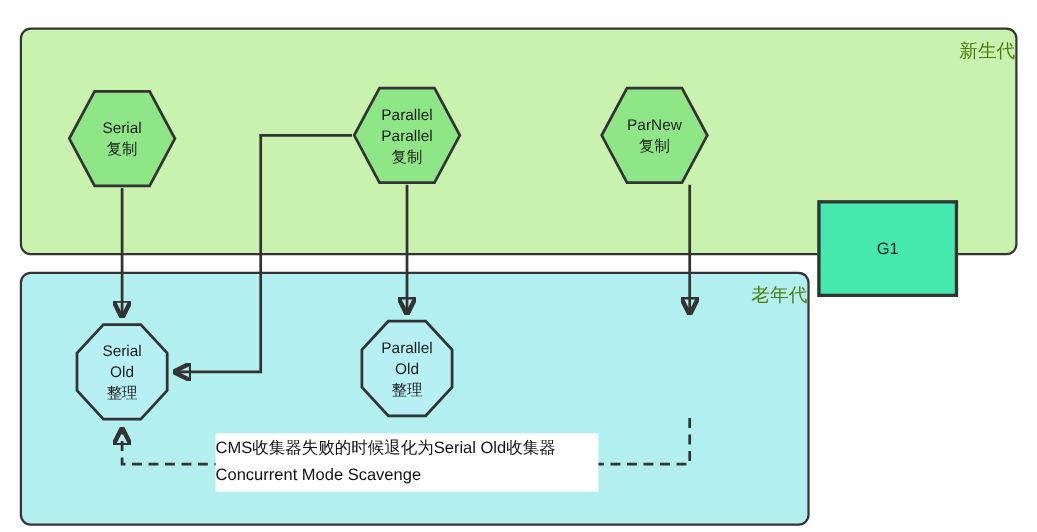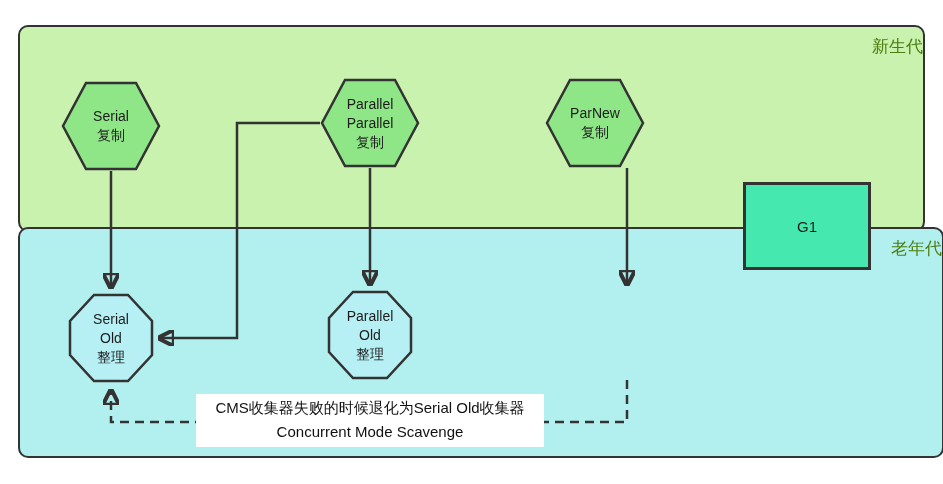--- a/index.html
+++ b/index.html
@@ -23,7 +23,7 @@
     background: #c9f2ae;
   }
   .region-old {
-    left: 18px; top: 227px; width: 926px; height: 231px;
+    left: 18px; top: 247px; width: 718px; height: 231px;
     background: #b2f0ef;
   }
   .region-label {

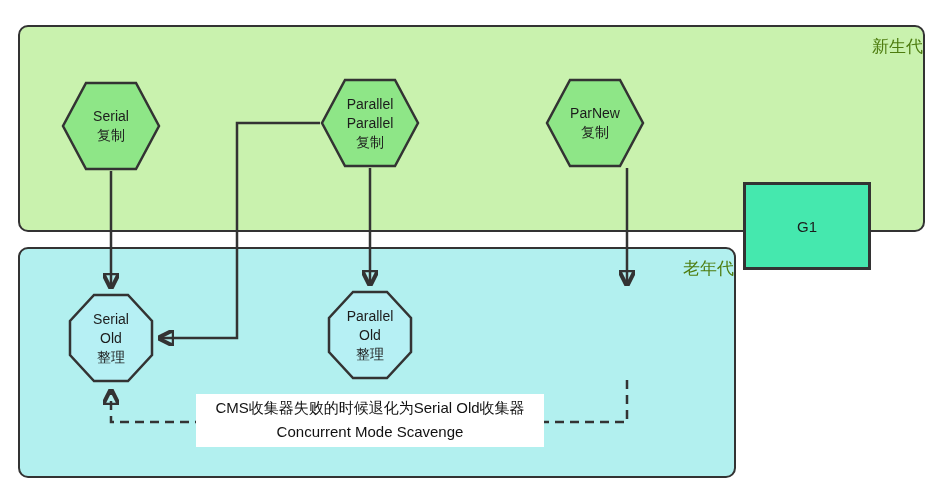--- a/index.html
+++ b/index.html
@@ -82,7 +82,6 @@
     left: 196px; top: 394px;
     width: 348px;
     background: #ffffff;
-    text-align: center;
     font-size: 15px;
     line-height: 24px;
     color: #111;

